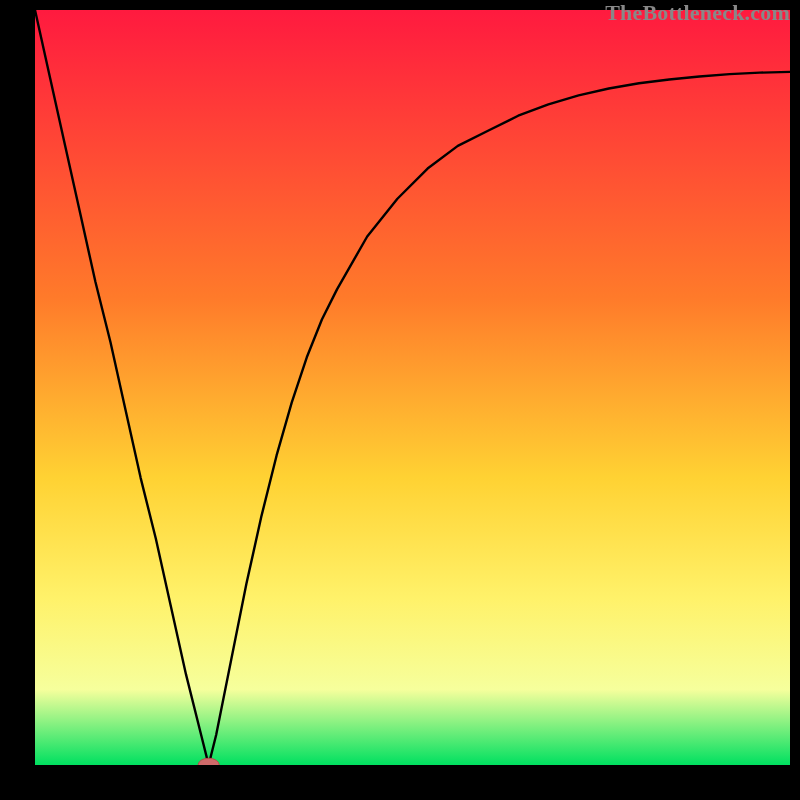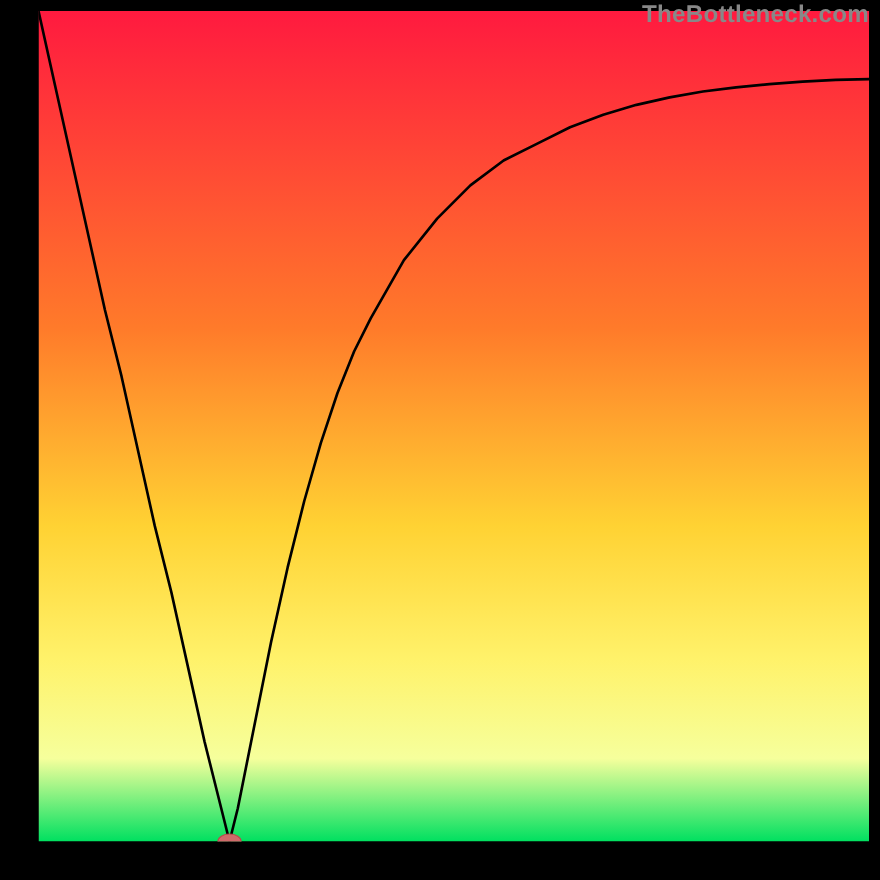--- a/index.html
+++ b/index.html
@@ -29,7 +29,7 @@
     position: absolute;
     top: 0px;
     right: 10px;
-    font-family: Liberation Sans, sans-serif;
+    font-family: Liberation Serif, serif;
     font-size: 22px;
     font-weight: 600;
     color: #888888;

